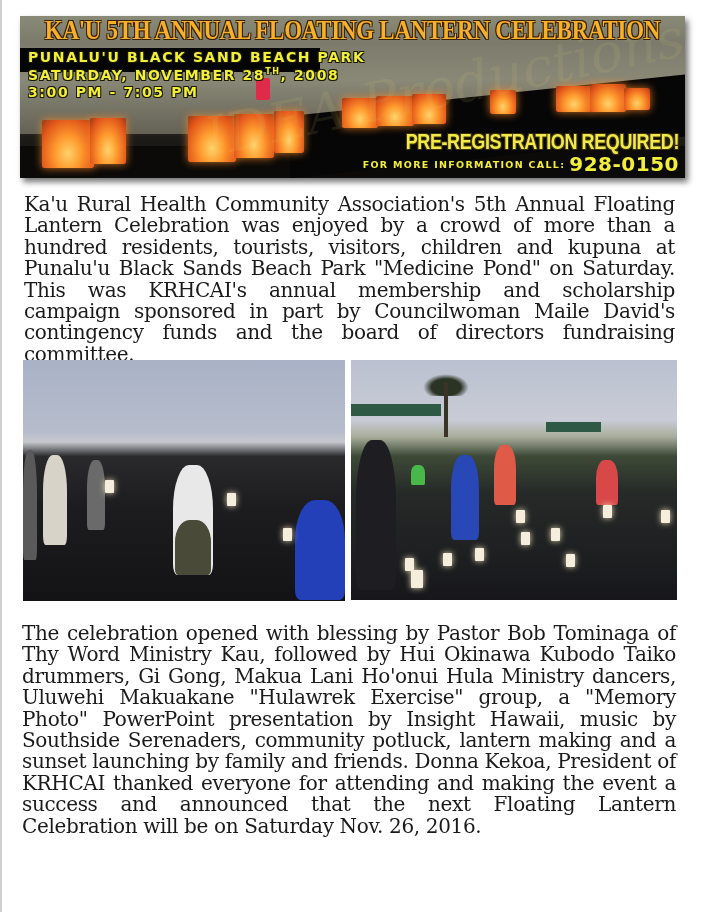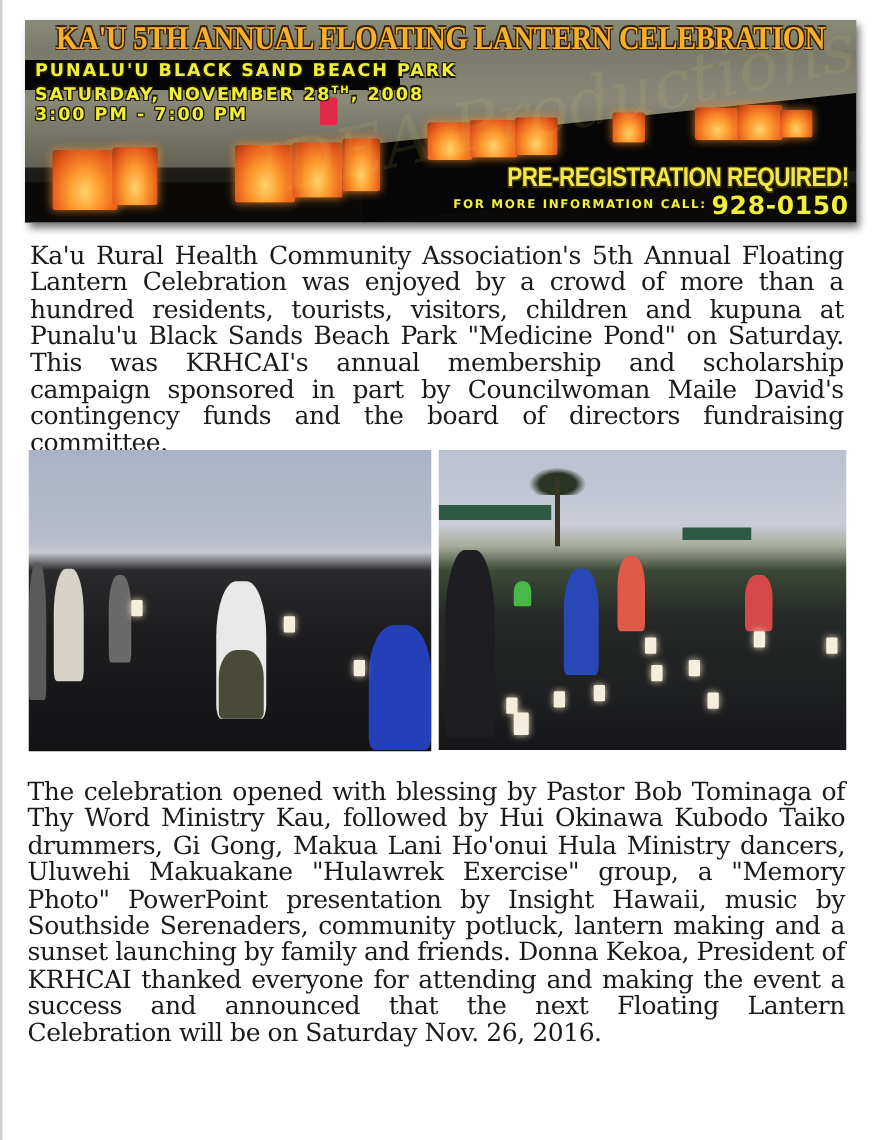--- a/index.html
+++ b/index.html
@@ -131,7 +131,7 @@
   <div class="title">KA'U 5TH ANNUAL FLOATING LANTERN CELEBRATION</div>
   <div class="line venue">PUNALU'U BLACK SAND BEACH PARK</div>
   <div class="line date"><span>SATURDAY, NOVEMBER 28</span><sup>TH</sup><span>, 2008</span></div>
-  <div class="line time">3:00 PM - 7:00 PM</div>
+  <div class="line time">3:00 PM - 7:05 PM</div>
   <div class="prereg">PRE-REGISTRATION REQUIRED!</div>
   <div class="info">
     <span class="info-label">FOR MORE INFORMATION CALL:</span><span class="phone">928-0150</span>

